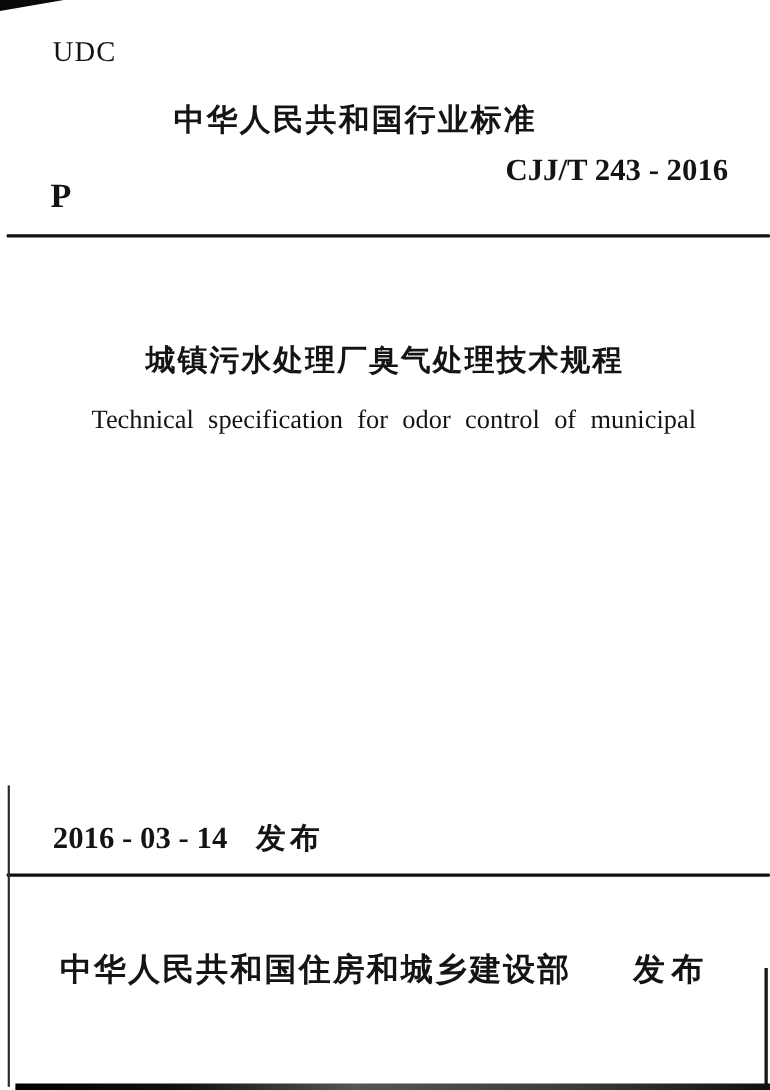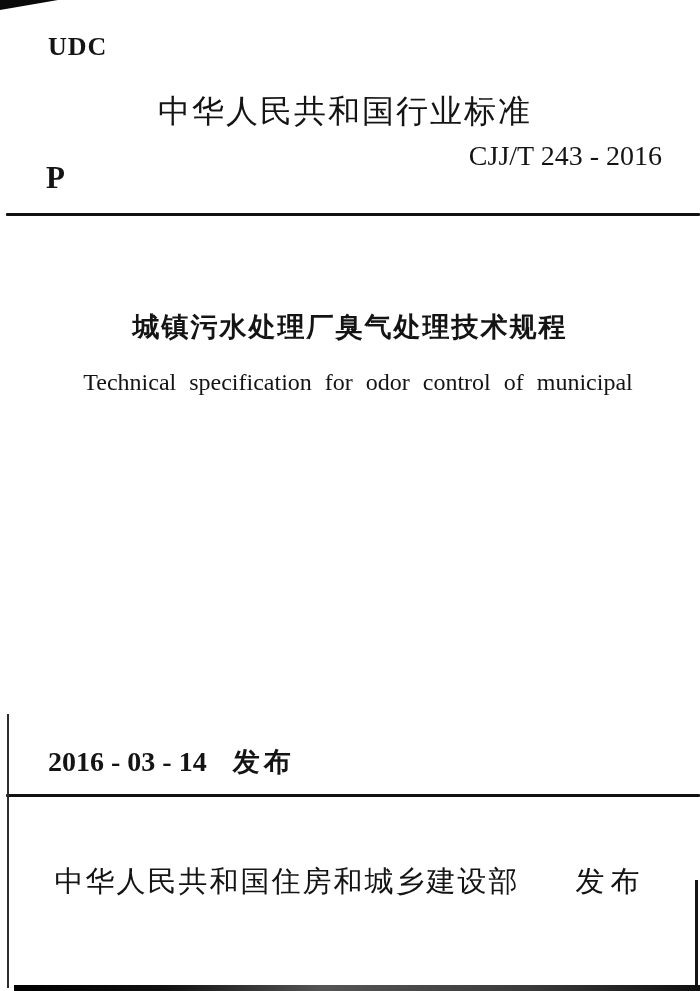--- a/index.html
+++ b/index.html
@@ -50,7 +50,7 @@
     position: absolute;
     left: 48px; top: 32px;
     font-size: 26px;
-    font-weight: bold;
+    font-weight: normal;
     letter-spacing: 1px;
   }
   .header-title {

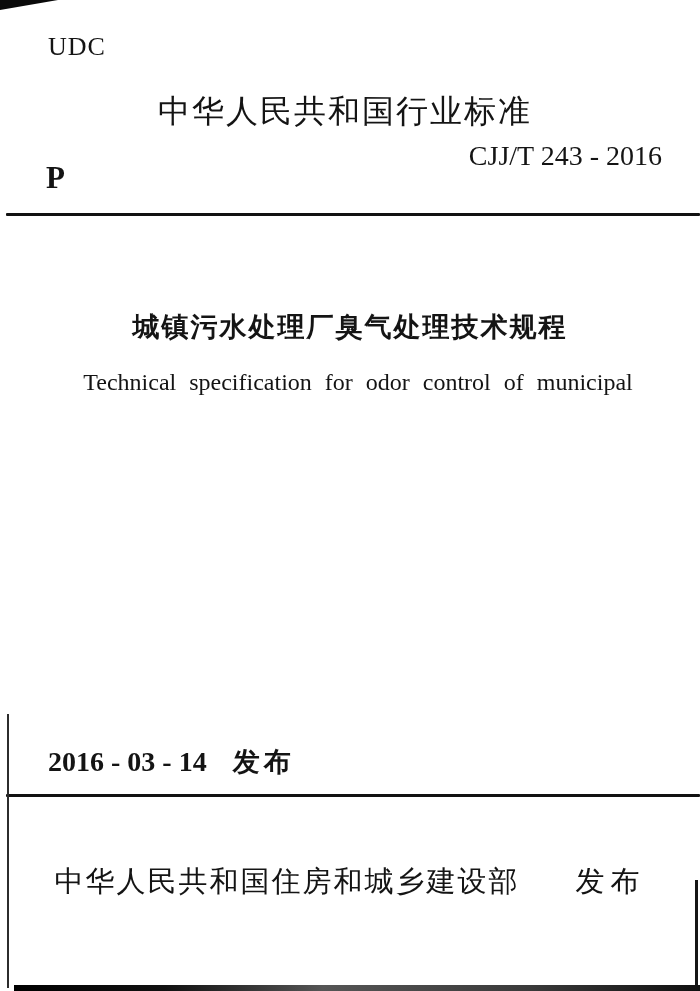--- a/index.html
+++ b/index.html
@@ -57,8 +57,8 @@
     position: absolute;
     left: 158px; top: 90px;
     font-family: "Liberation Sans", sans-serif;
-    font-size: 32px;
-    font-weight: normal;
+    font-size: 28px;
+    font-weight: bold;
     letter-spacing: 2px;
     white-space: nowrap;
   }

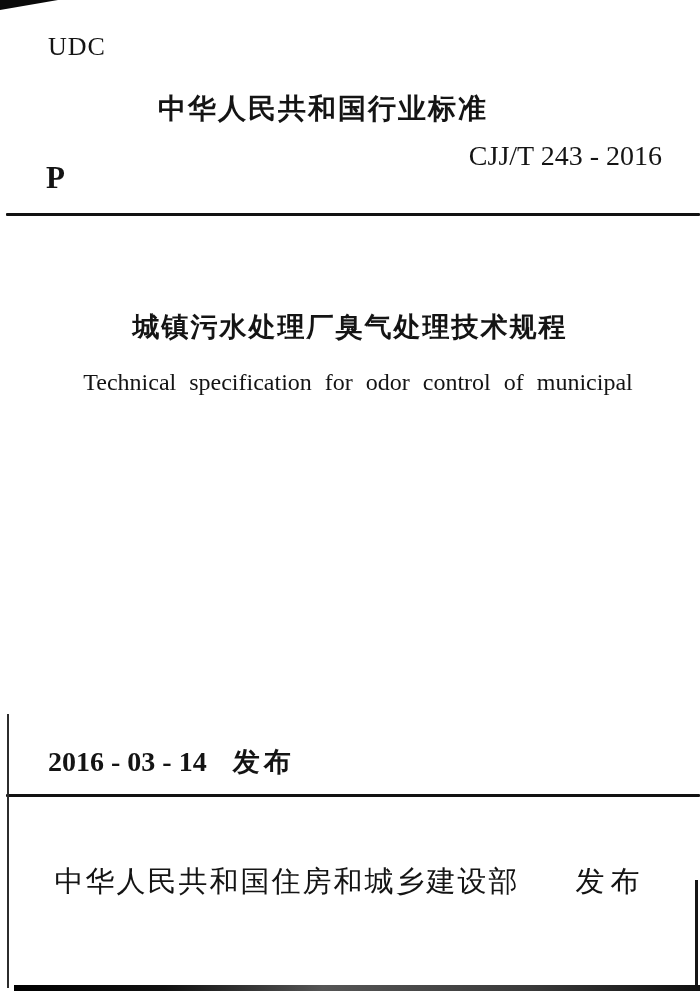--- a/index.html
+++ b/index.html
@@ -94,7 +94,7 @@
     position: absolute;
     right: 38px; top: 140px;
     font-size: 28px;
-    font-weight: normal;
+    font-weight: bold;
     white-space: nowrap;
   }
   .record-num {

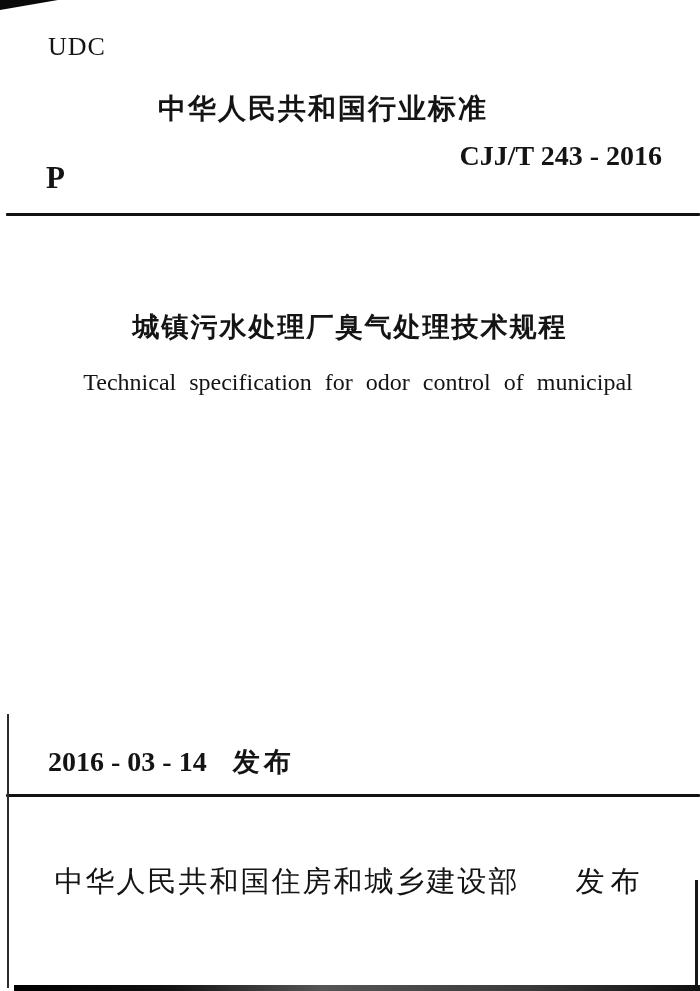--- a/index.html
+++ b/index.html
@@ -174,7 +174,7 @@
     justify-content: center;
     align-items: baseline;
     font-family: "Liberation Sans", sans-serif;
-    font-weight: normal;
+    font-weight: bold;
     white-space: nowrap;
   }
   .publisher {

